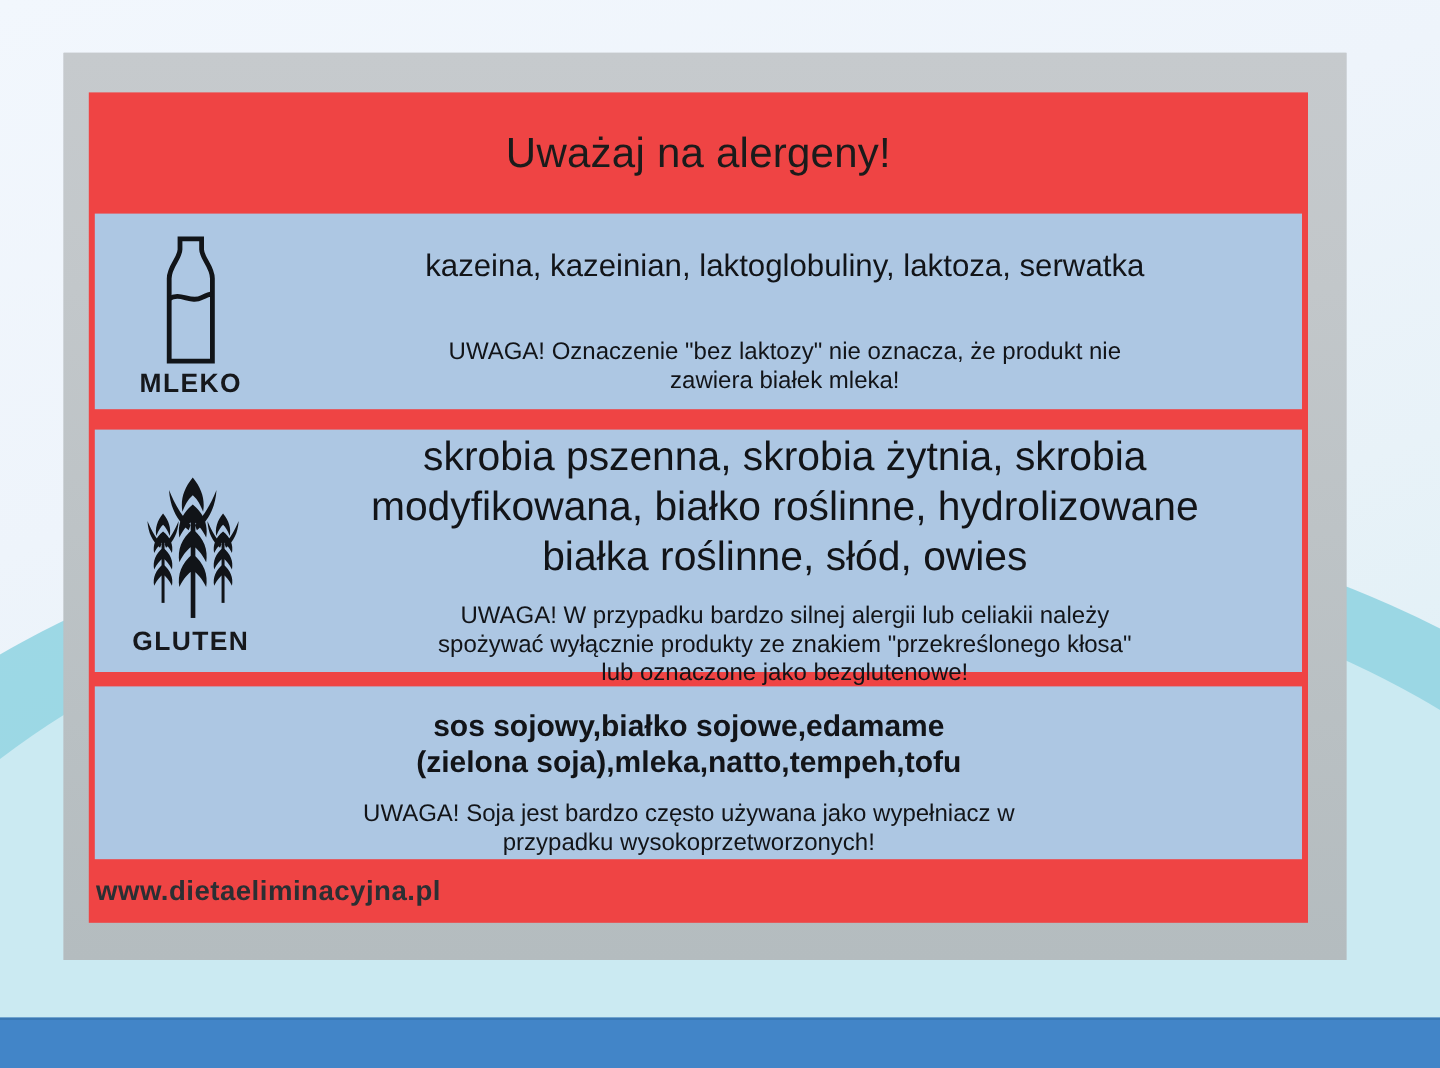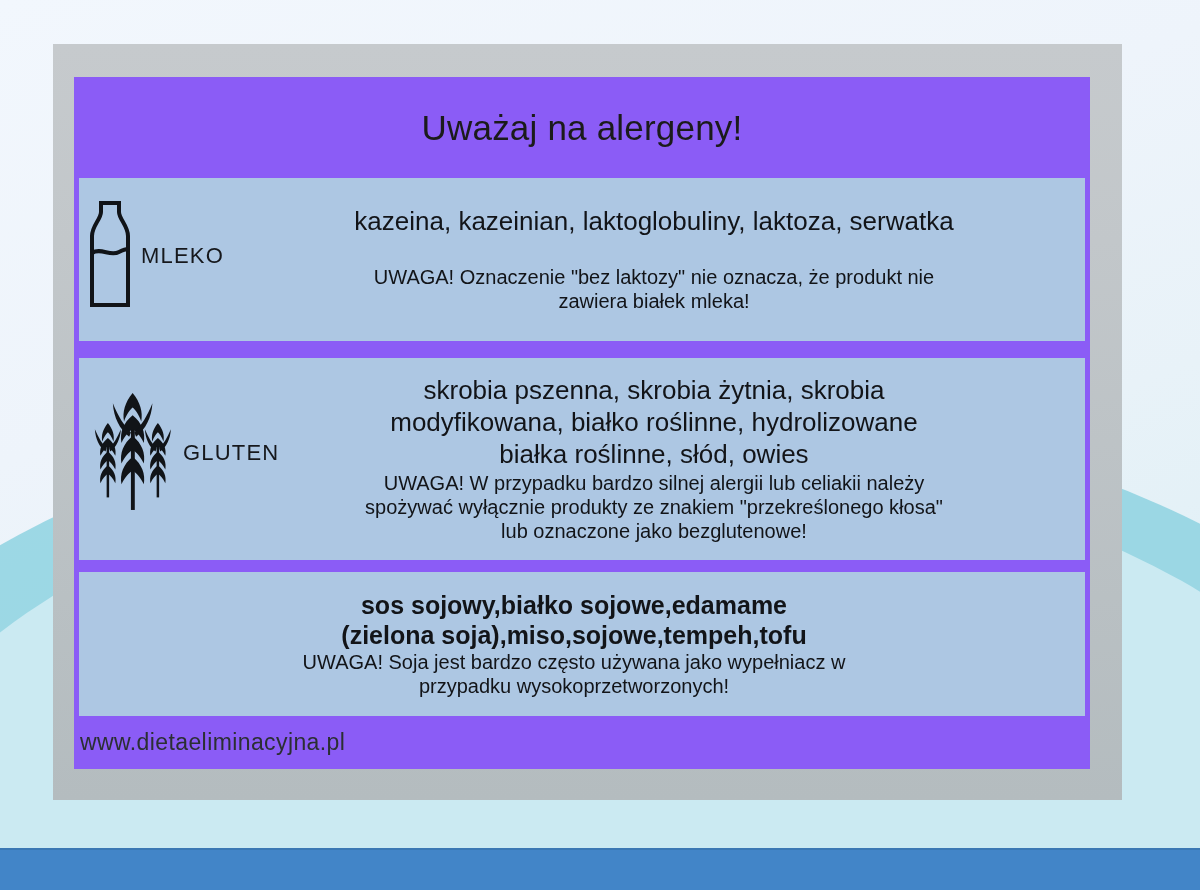--- a/index.html
+++ b/index.html
@@ -74,7 +74,7 @@
     top: 77px;
     width: 1016px;
     height: 692px;
-    background: #8b5cf6;
+    background: #ef4444;
     box-sizing: border-box;
   }
 

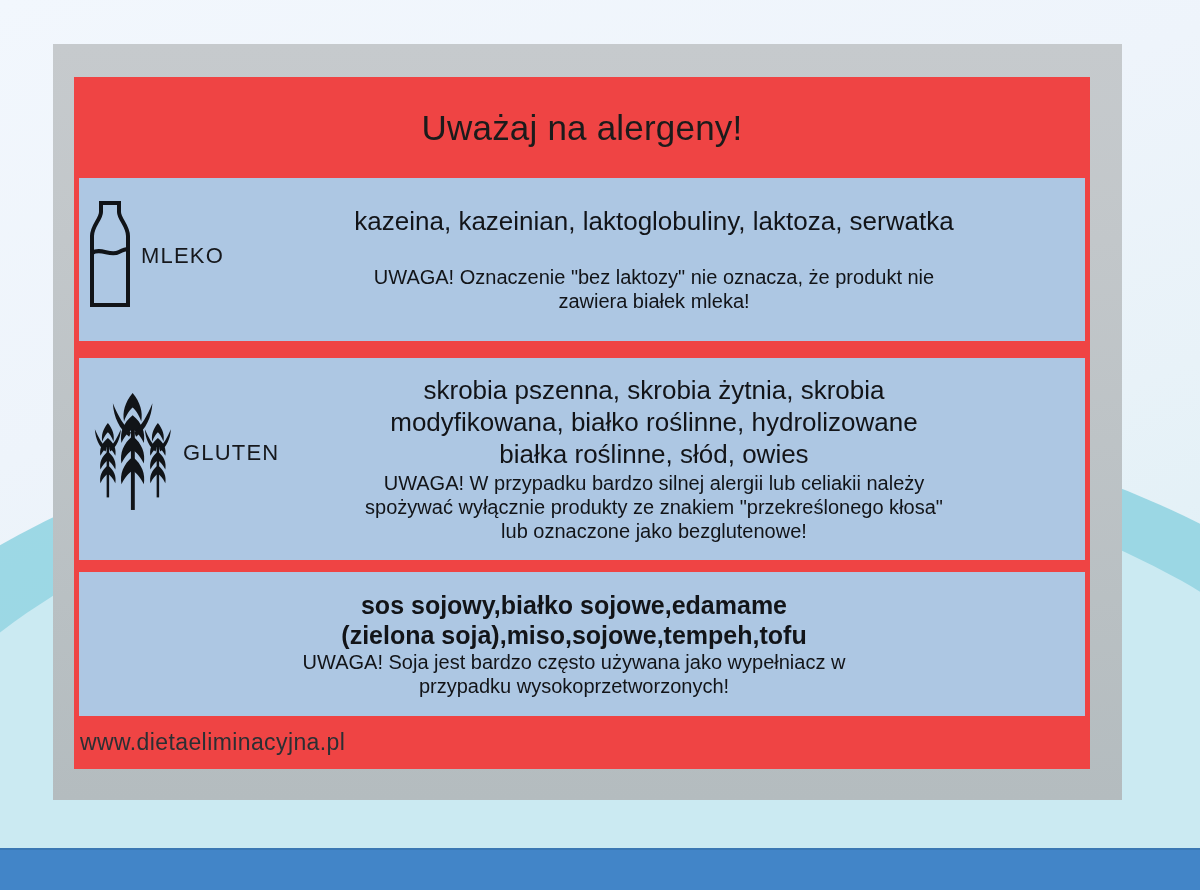--- a/index.html
+++ b/index.html
@@ -145,7 +145,7 @@
   .primary {
     font-size: 26px;
     line-height: 1.22;
-    margin: 0;
+    margin: 16px;
   }
   .row-gluten .primary { font-size: 26px; }
   .row-soy .primary { font-size: 25px; line-height: 1.2; font-weight: bold; }

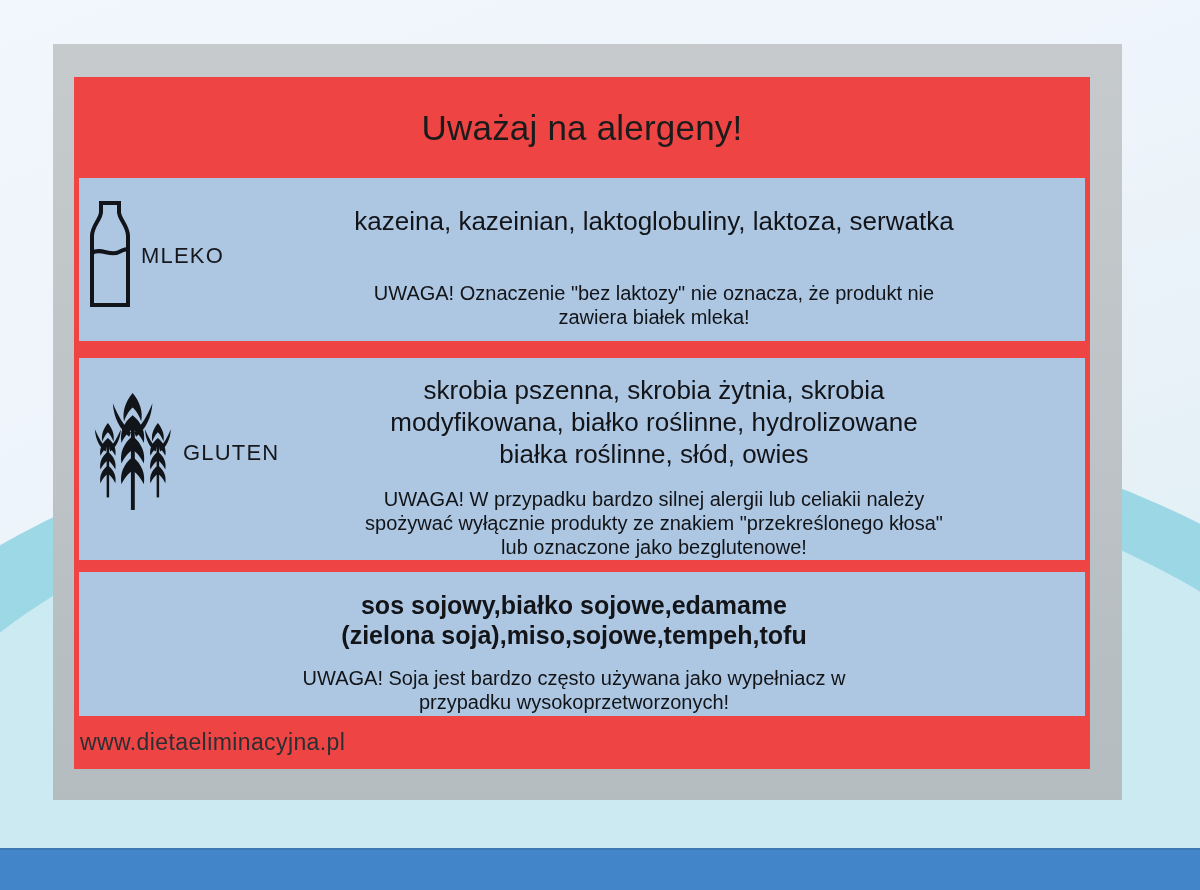--- a/index.html
+++ b/index.html
@@ -112,11 +112,12 @@
     width: 160px;
     flex: 0 0 160px;
     display: flex;
-    flex-direction: row;
-    align-items: center;
-    justify-content: flex-start;
+    flex-direction: column;
+    align-items: center;
+    justify-content: flex-end;
     padding-bottom: 6px;
     box-sizing: border-box;
+    font-weight: bold;
   }
   .row-milk   .icon-cell { padding-bottom: 10px; }
   .row-gluten .icon-cell { padding-bottom: 14px; }

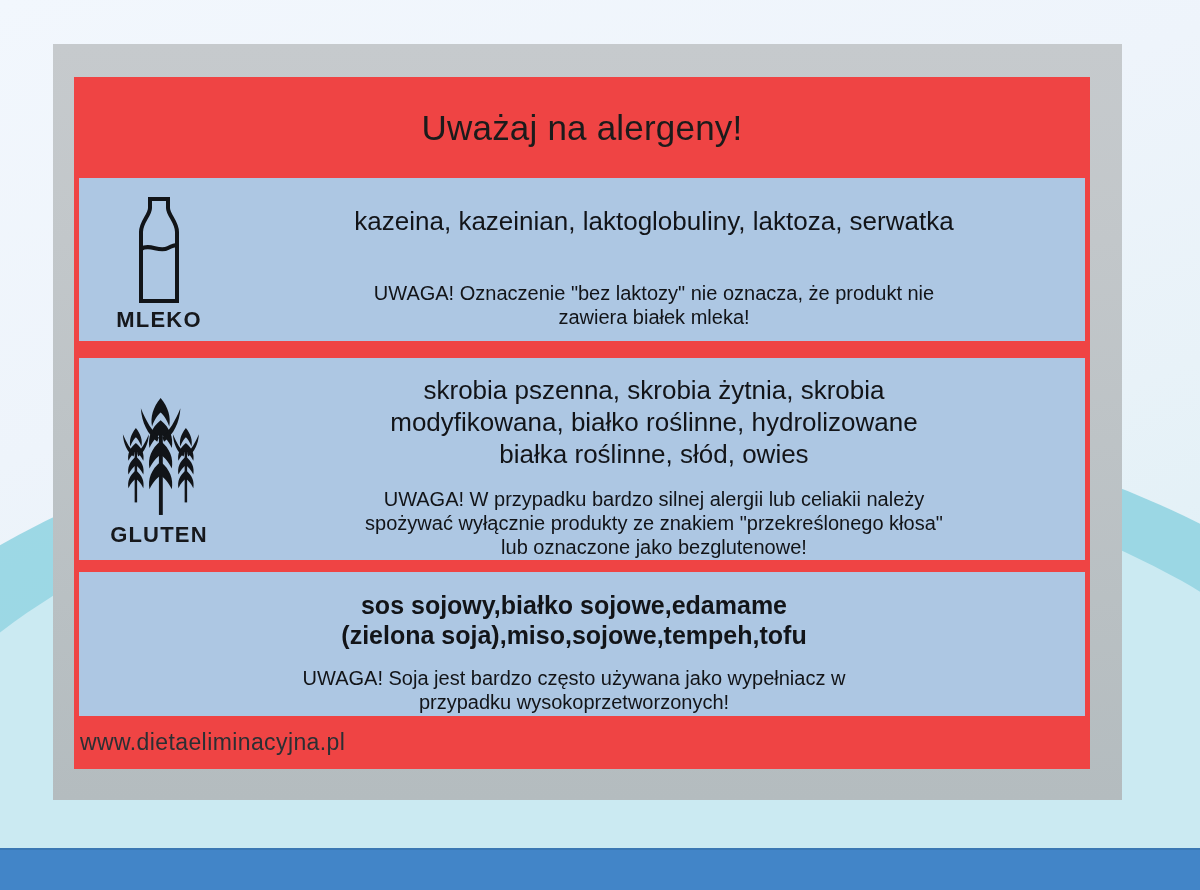--- a/index.html
+++ b/index.html
@@ -148,7 +148,7 @@
     line-height: 1.22;
     margin: 16px;
   }
-  .row-gluten .primary { font-size: 26px; }
+  .row-gluten .primary { font-size: 34px; }
   .row-soy .primary { font-size: 25px; line-height: 1.2; font-weight: bold; }
 
   .note {

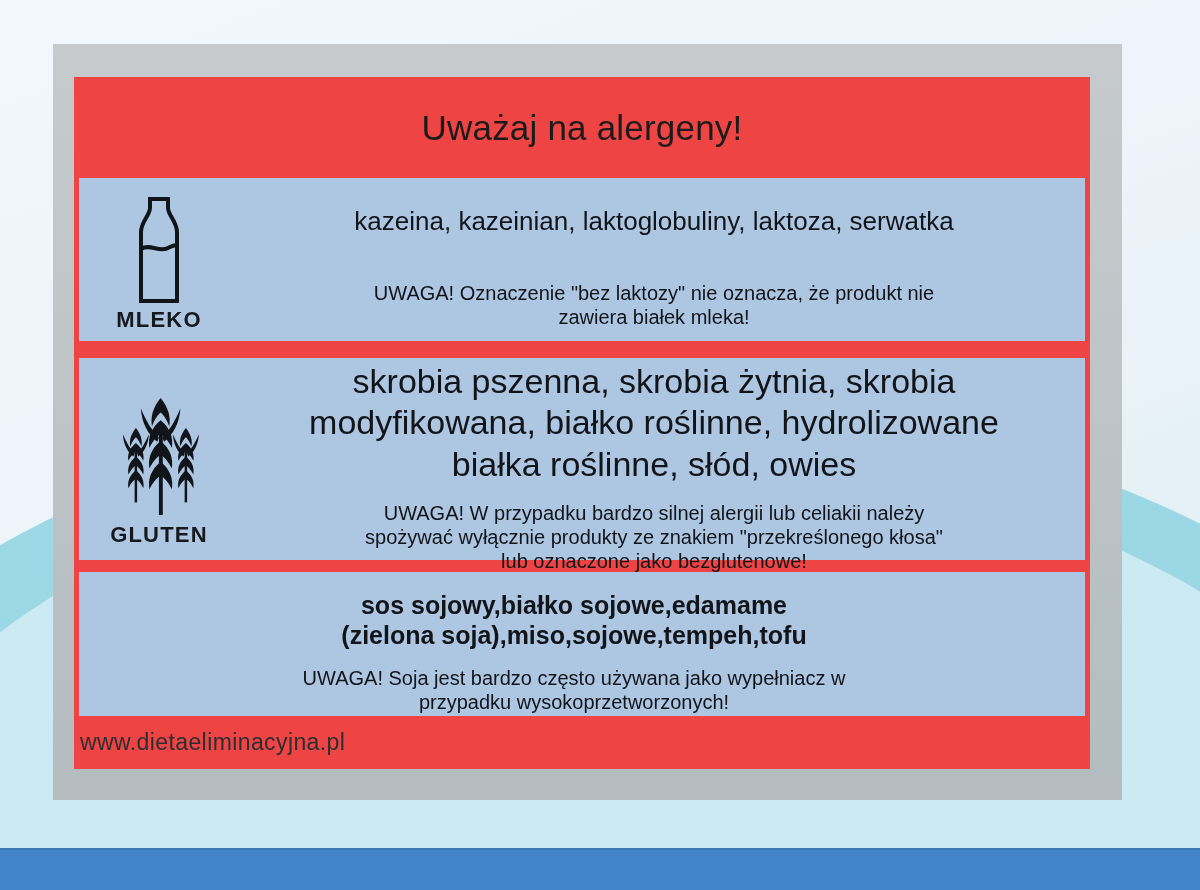--- a/index.html
+++ b/index.html
@@ -274,7 +274,7 @@
     <div class="text-cell">
       <p class="primary">
         <span>sos sojowy,białko sojowe,edamame</span><br>
-        <span>(zielona soja),miso,sojowe,tempeh,tofu</span>
+        <span>(zielona soja),mleka,natto,tempeh,tofu</span>
       </p>
       <p class="note">
         <span>UWAGA! Soja jest bardzo często używana jako wypełniacz w</span><br>

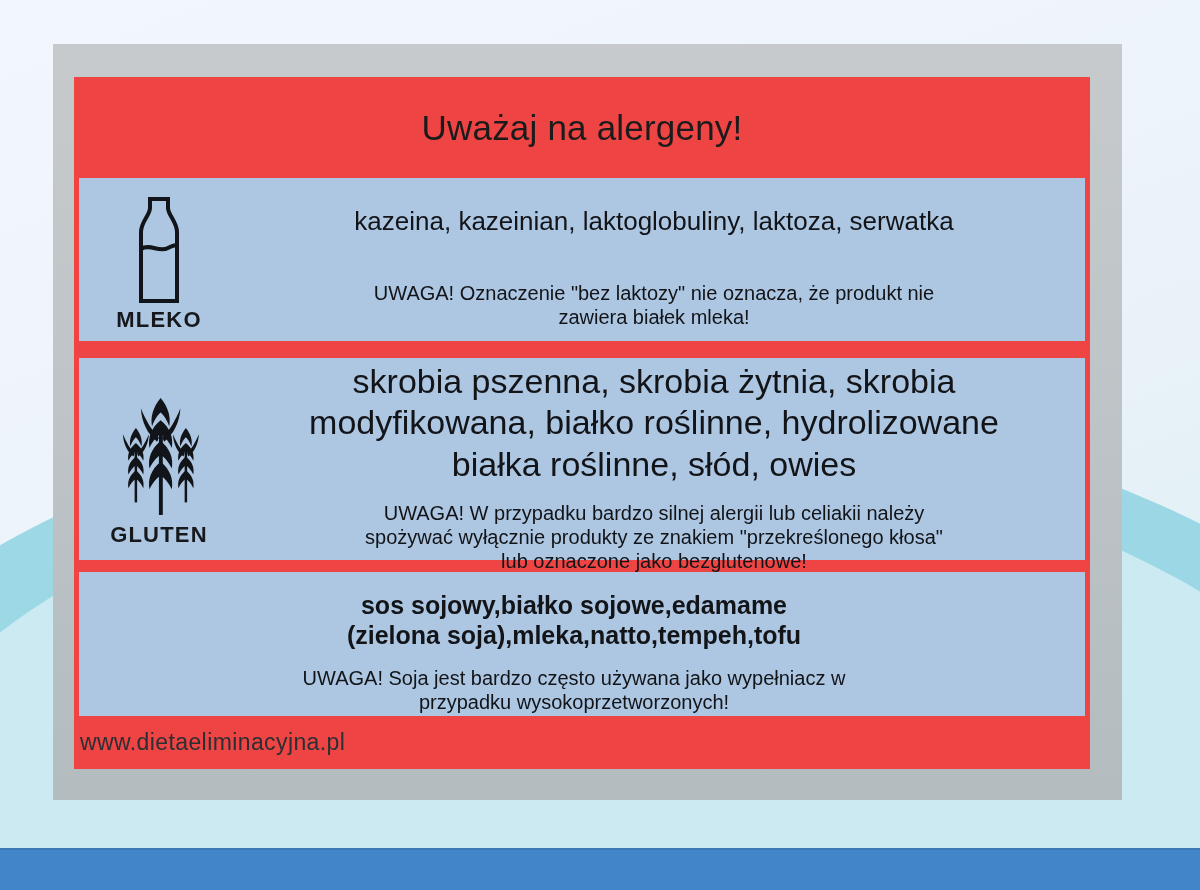--- a/index.html
+++ b/index.html
@@ -176,6 +176,7 @@
     font-size: 23px;
     color: #2b2f33;
     letter-spacing: .4px;
+    font-weight: bold;
   }
 </style>
 </head>

